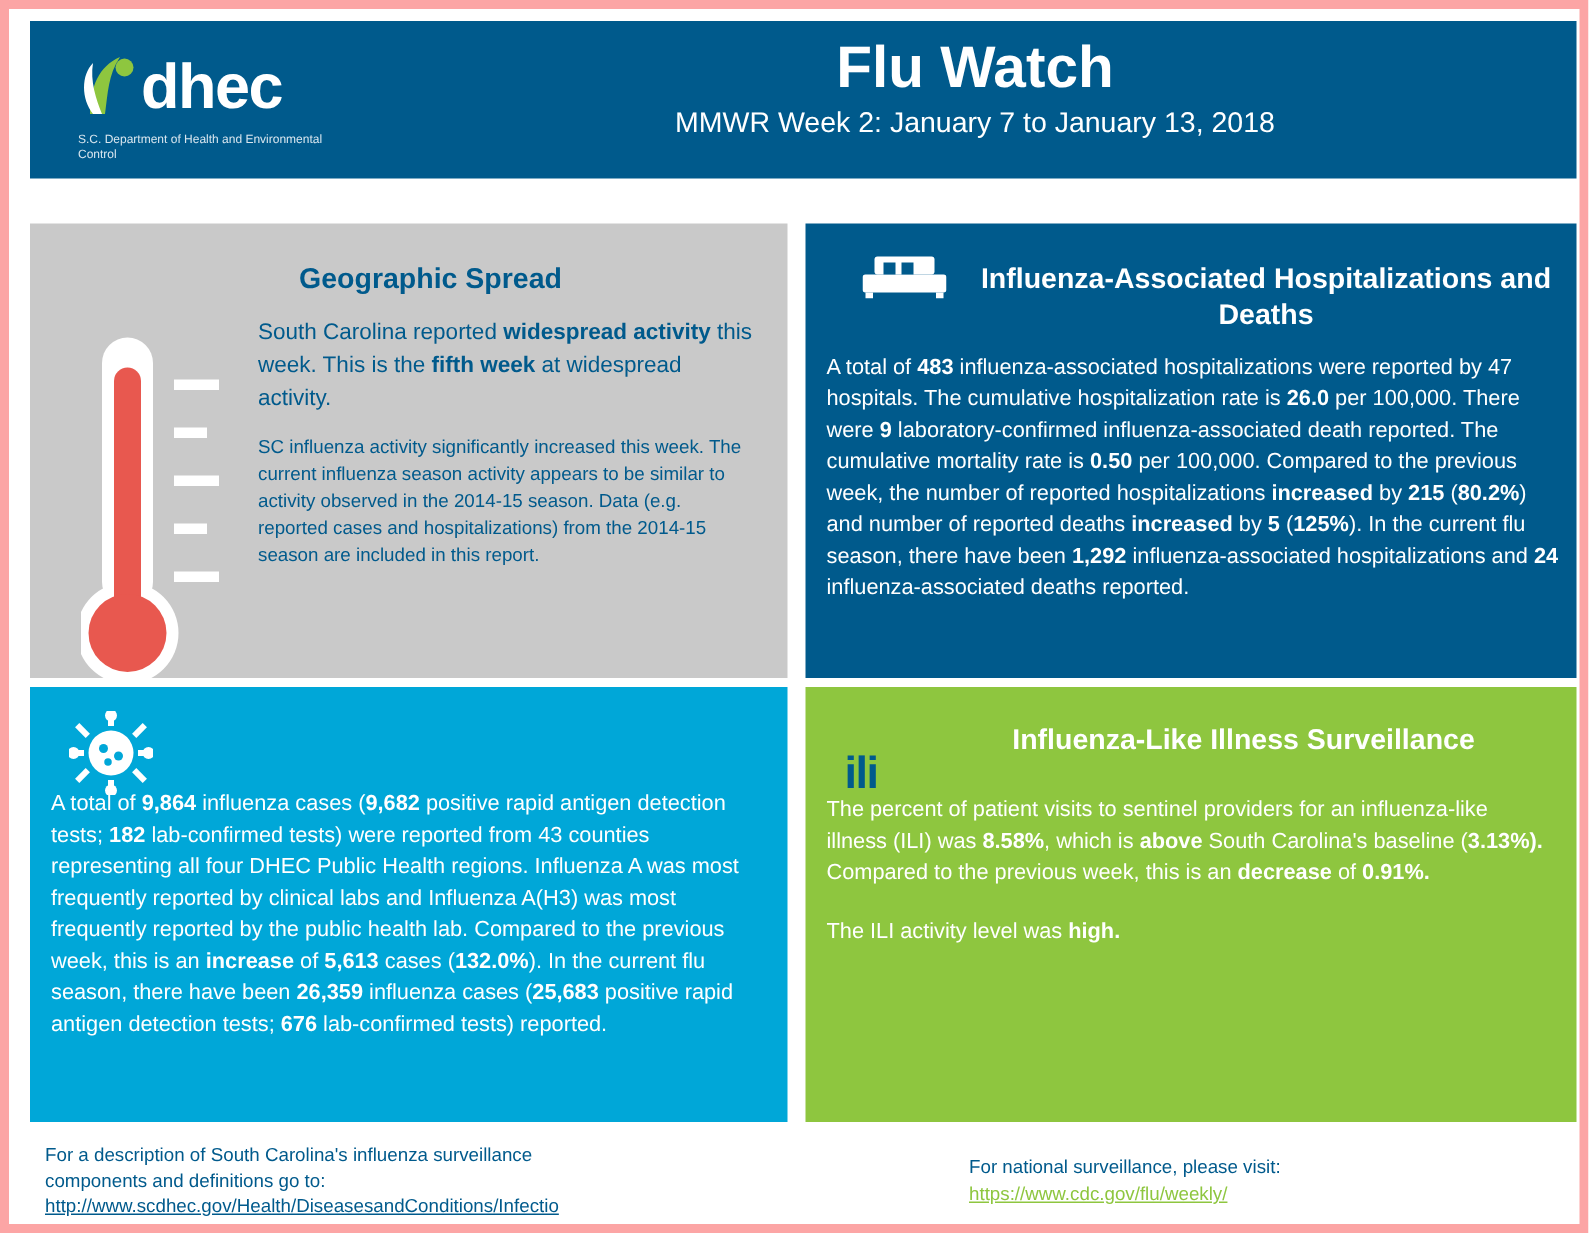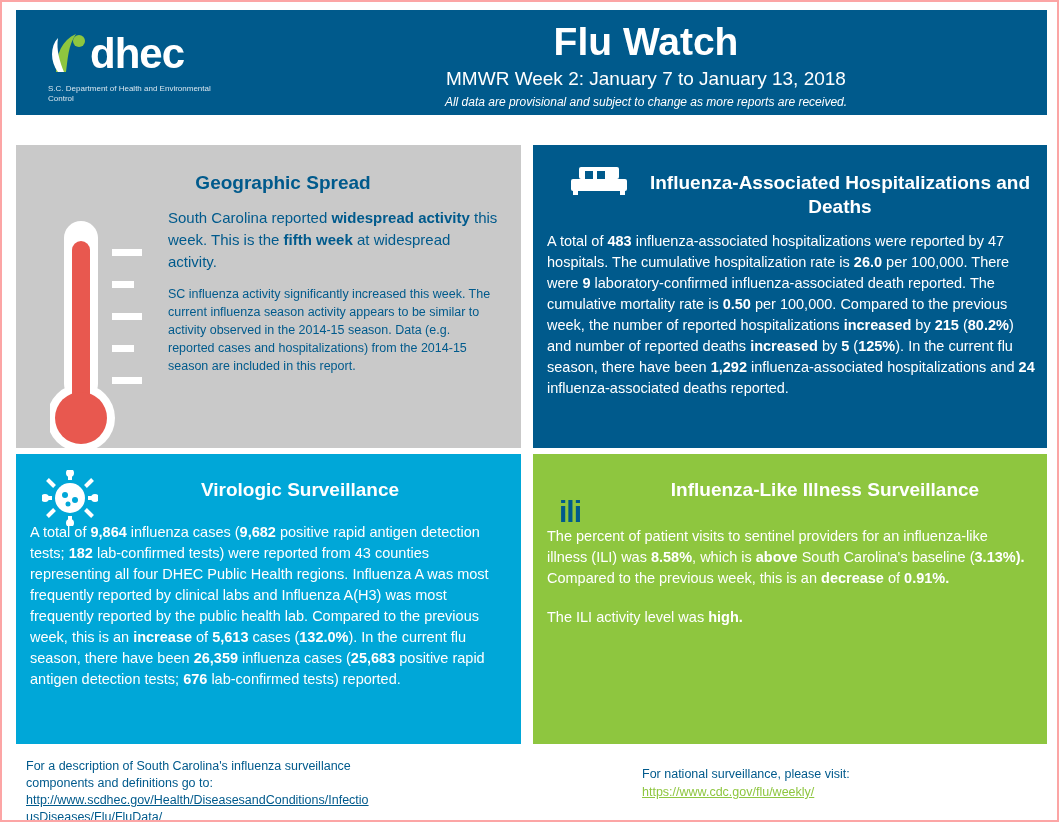--- a/index.html
+++ b/index.html
@@ -14,7 +14,7 @@
     height: 822px;
     background: #ffffff;
     overflow: hidden;
-    border: 2px solid #fca5a5;
+    border: 6px solid #fca5a5;
   }
 
   

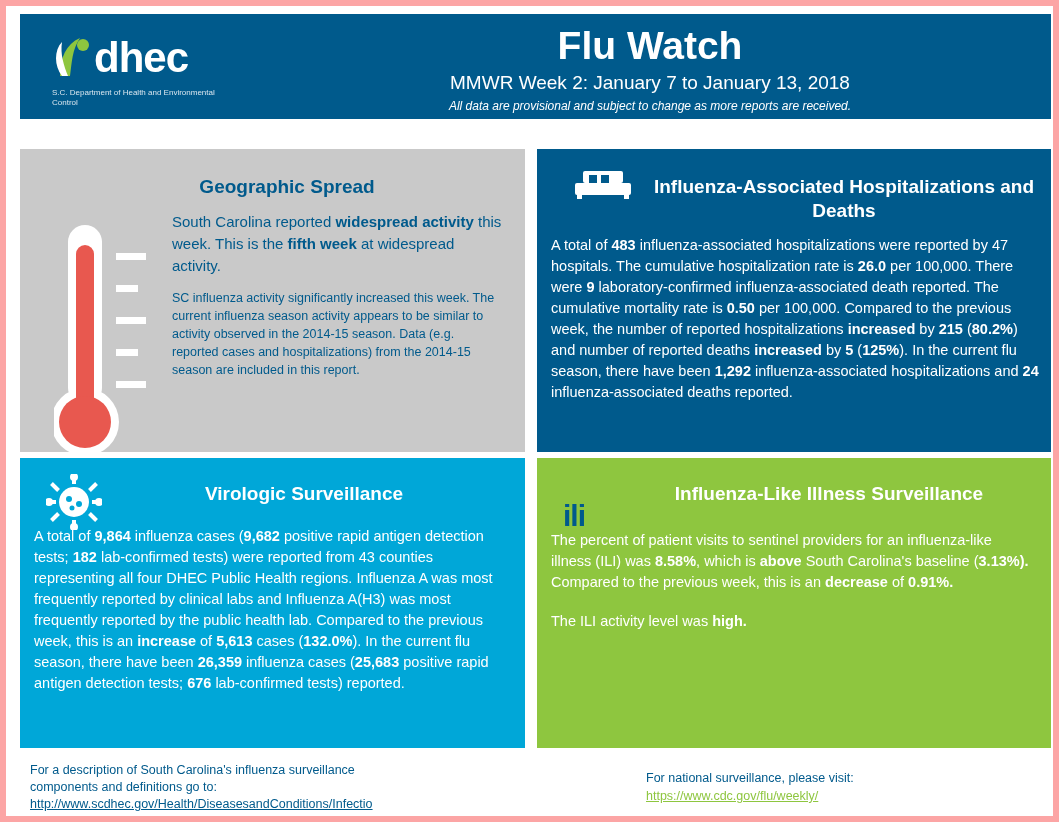--- a/index.html
+++ b/index.html
@@ -200,7 +200,6 @@
     <div class="header-center">
       <div class="header-title">Flu Watch</div>
       <div class="header-week">MMWR Week 2: January 7 to January 13, 2018</div>
-      <div class="header-note">All data are provisional and subject to change as more reports are received.</div>
     </div>
   </div>
 

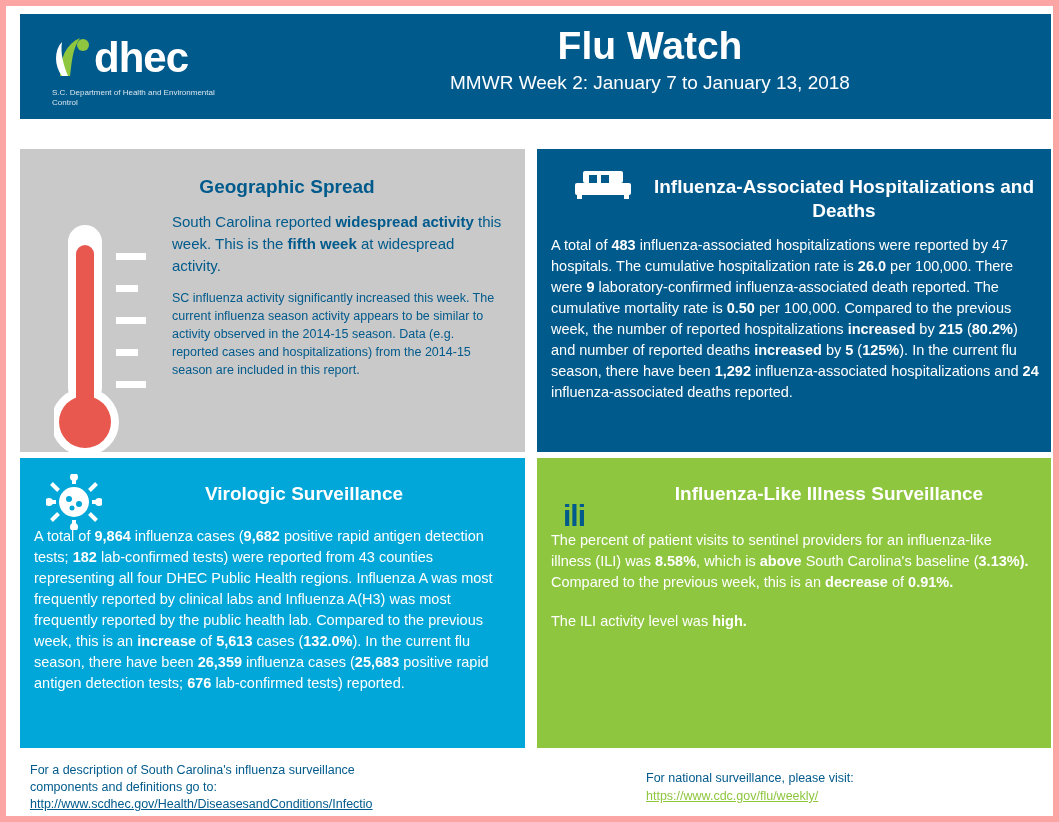--- a/index.html
+++ b/index.html
@@ -258,7 +258,6 @@
           <circle cx="26" cy="34" r="2.5"></circle>
       </g>
     </svg>
-    <div class="panel-title">Virologic Surveillance</div>
     <div class="panel-body"><span>A total of </span><b>9,864</b><span> influenza cases (</span><b>9,682</b><span> positive rapid antigen detection tests; </span><b>182</b><span> lab-confirmed tests) were reported from 43 counties representing all four DHEC Public Health regions. Influenza A was most frequently reported by clinical labs and Influenza A(H3) was most frequently reported by the public health lab.  Compared to the previous week, this is an </span><b>increase</b><span> of </span><b>5,613</b><span> cases (</span><b>132.0%</b><span>). In the current flu season, there have been </span><b>26,359</b><span> influenza cases (</span><b>25,683</b><span> positive rapid antigen detection tests; </span><b>676</b><span> lab-confirmed tests) reported.</span></div>
   </div>
 

